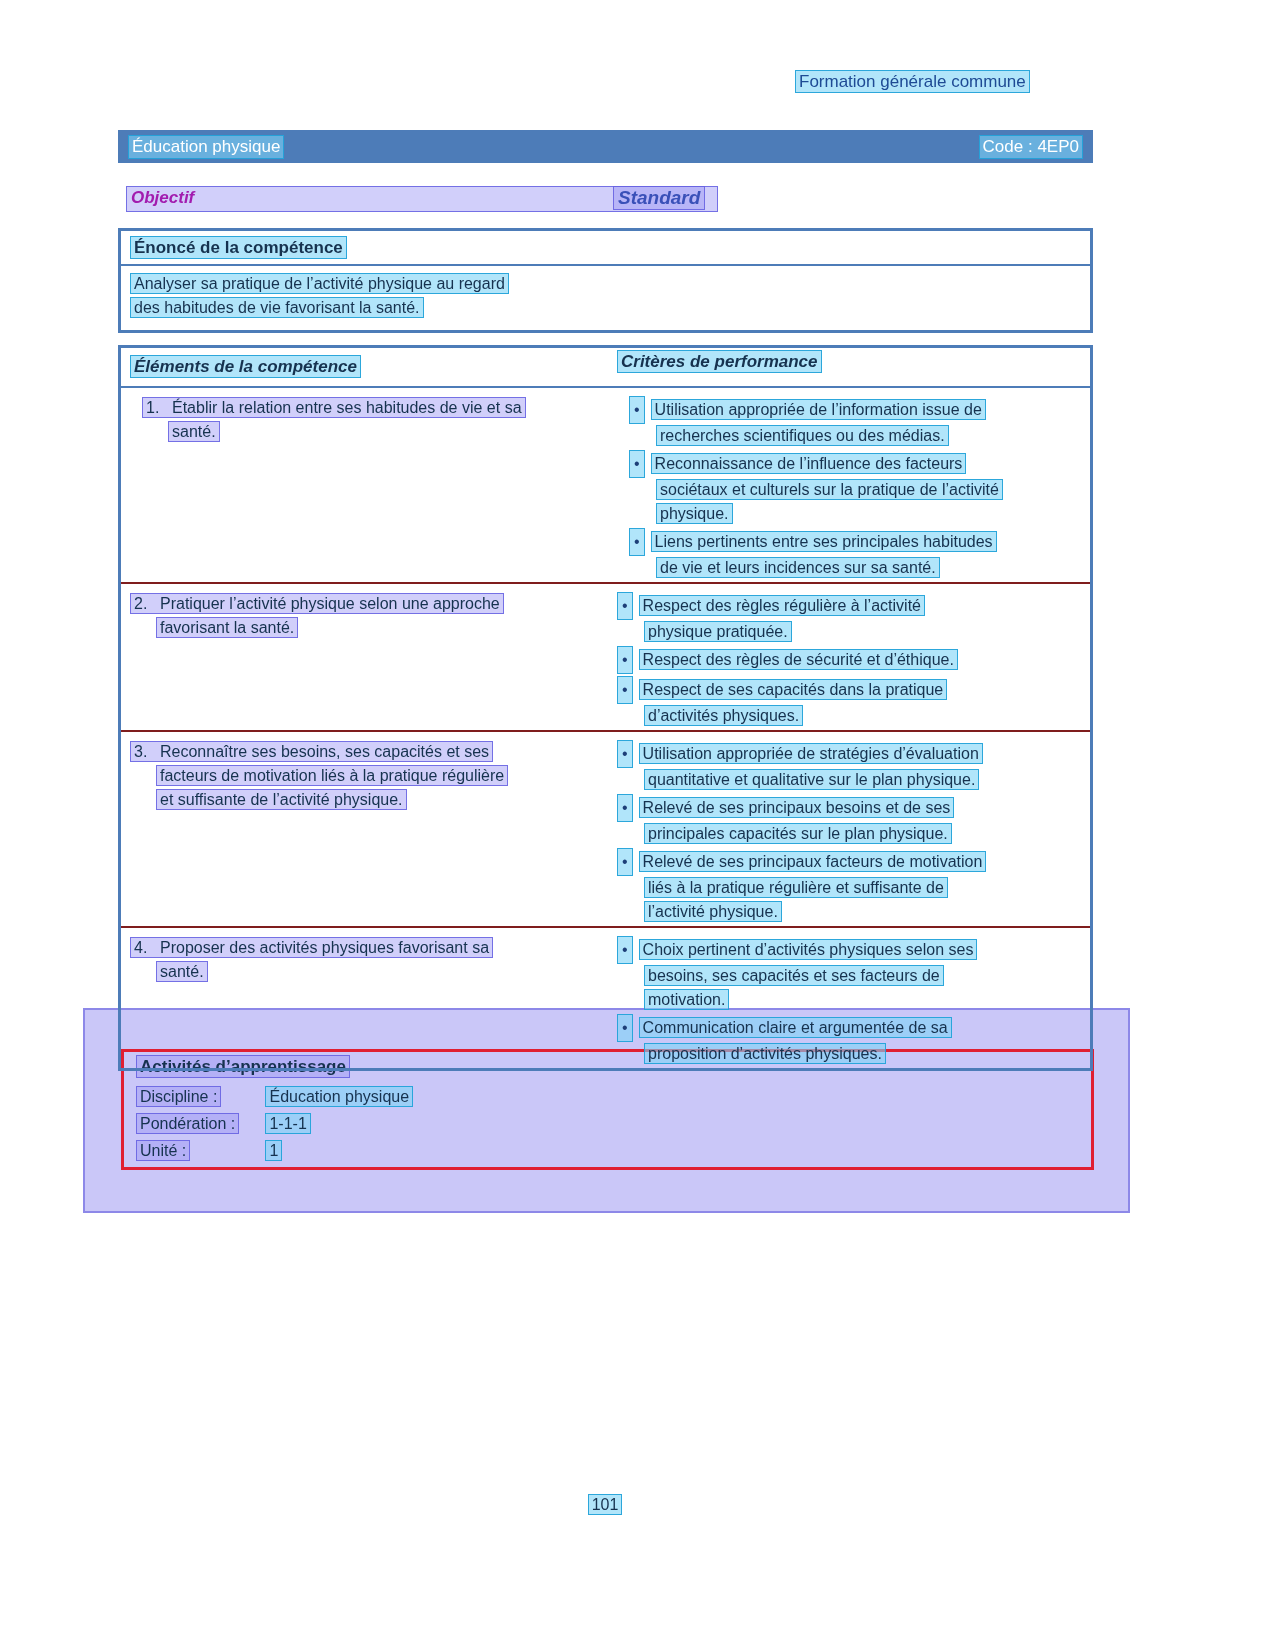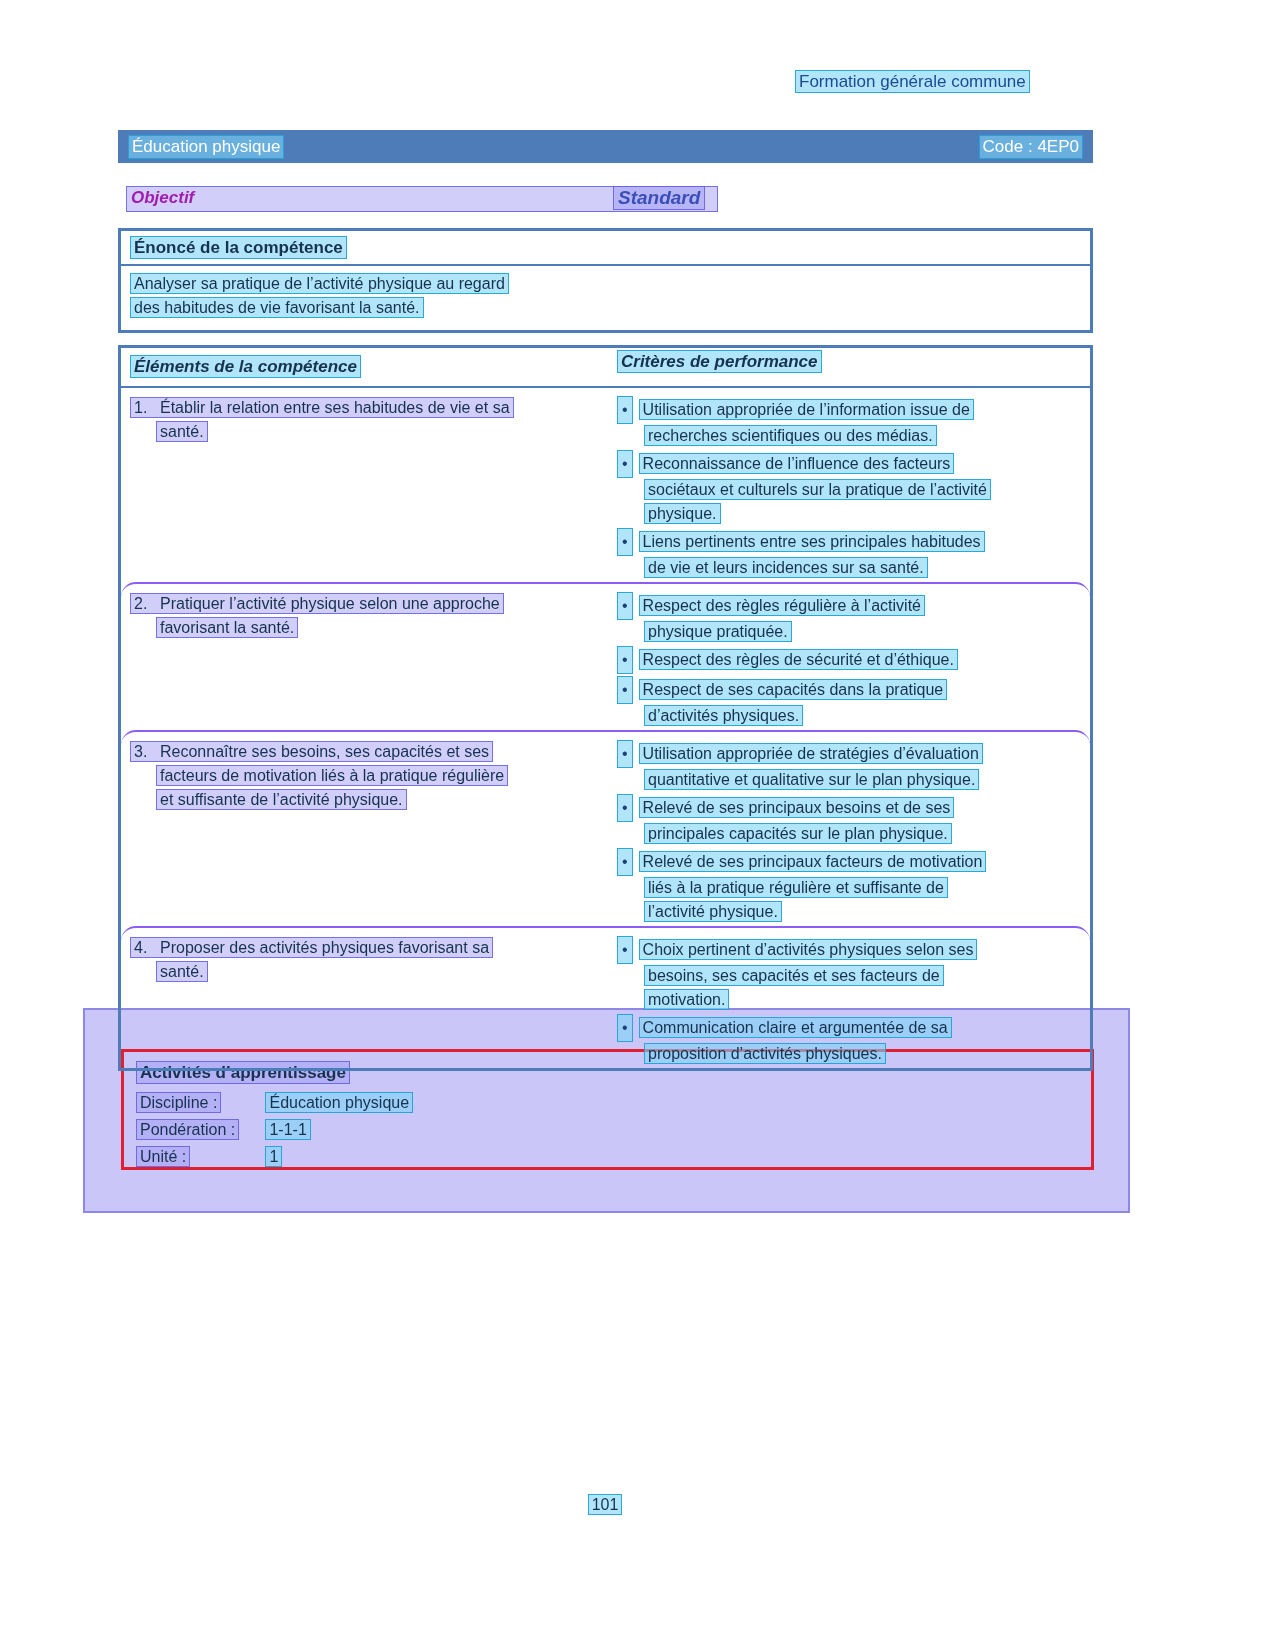--- a/index.html
+++ b/index.html
@@ -50,7 +50,7 @@
   .trow + .trow{border-top:2px solid #8b5cf6;border-radius:15px;}
   .trow .c1{width:480px;padding:8px 6px 0 9px;box-sizing:border-box;line-height:24px;}
   .trow .c2{flex:1;padding:8px 8px 0 16px;line-height:24px;}
-  .r1{min-height:180px;} .r2{min-height:132px;} .r3{min-height:180px;} .r4{min-height:130px;}
+  .r1{min-height:180px;margin-left:12px;} .r2{min-height:132px;} .r3{min-height:180px;} .r4{min-height:130px;}
 
   .num{display:inline-block;width:26px;}
   .eline.cont{padding-left:26px;}

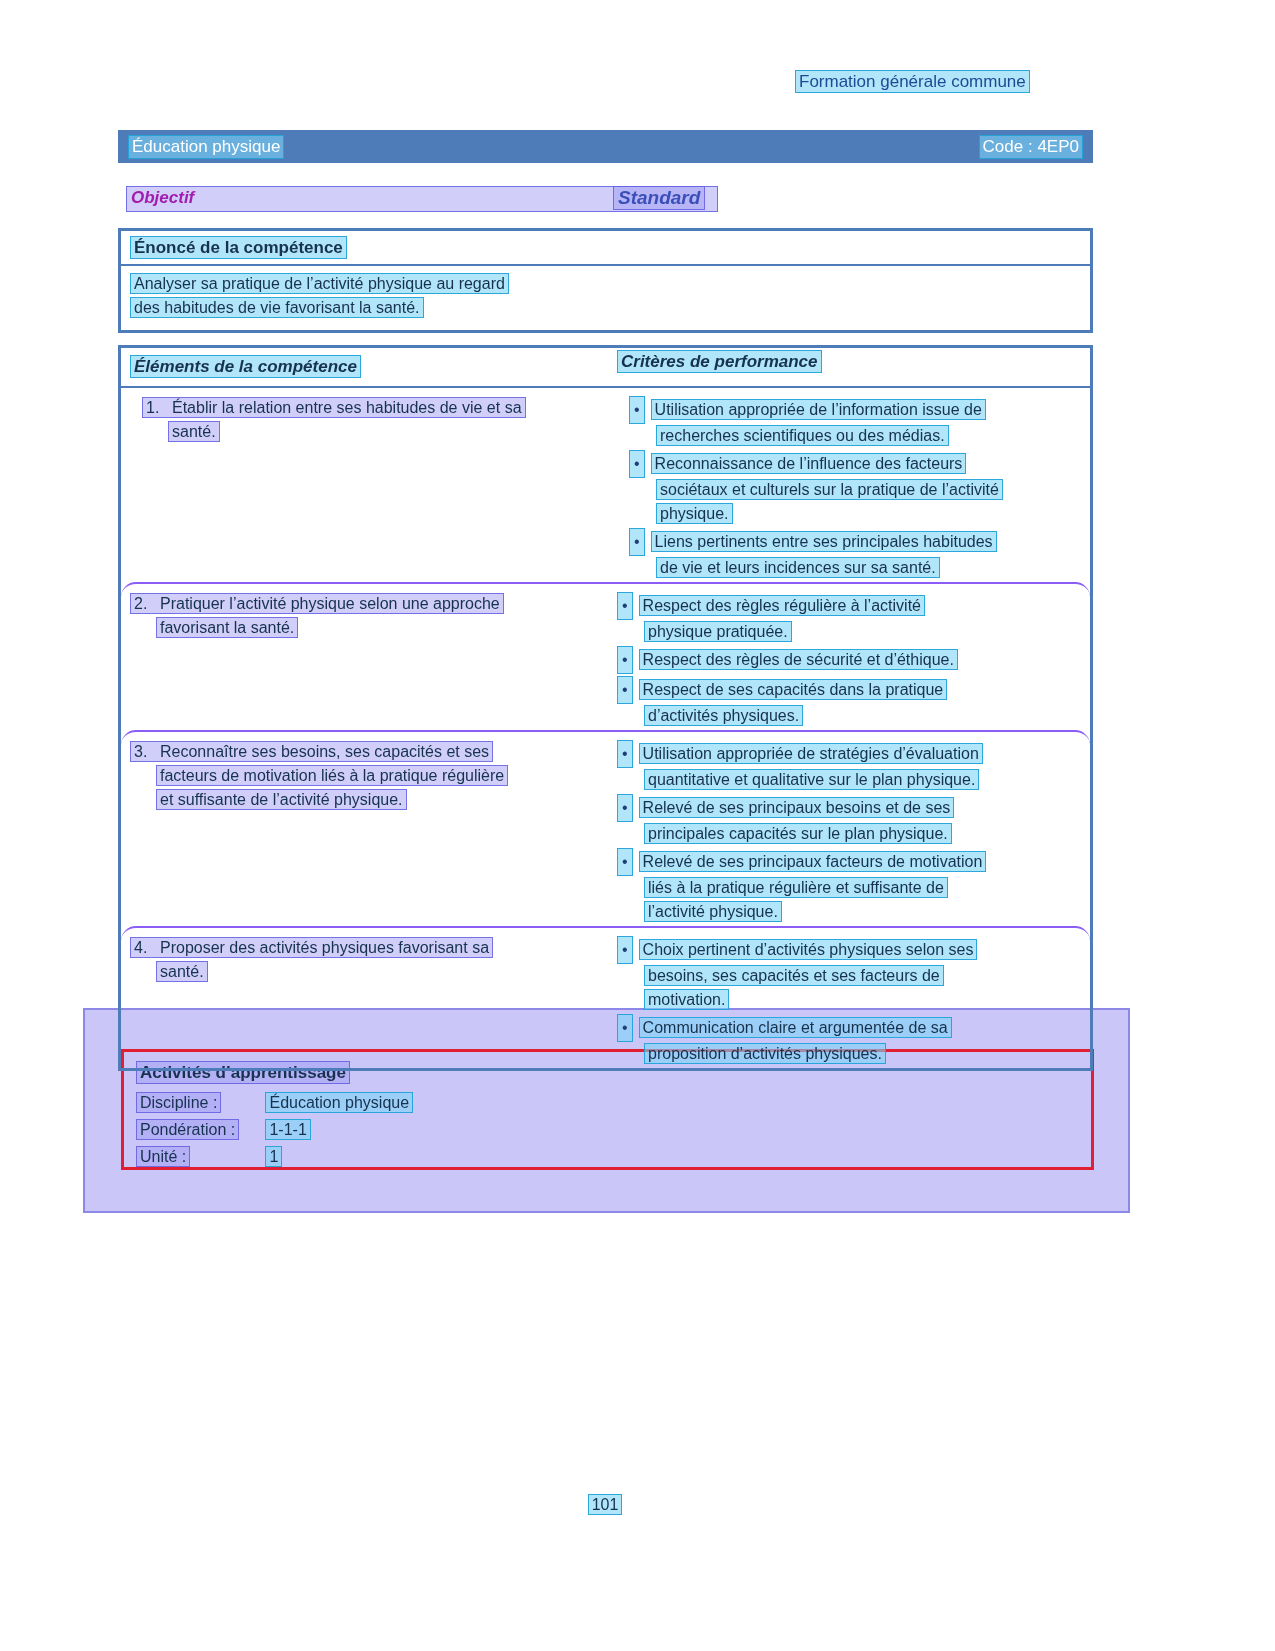--- a/index.html
+++ b/index.html
@@ -47,7 +47,7 @@
   .thead .c1{width:480px;padding:9px 6px 9px 9px;box-sizing:border-box;}
   .thead .c2{flex:1;padding:4px 8px 9px 16px;}
   .trow{display:flex;}
-  .trow + .trow{border-top:2px solid #8b5cf6;border-radius:15px;}
+  .trow + .trow{border-top:2px solid #7f1d1d;}
   .trow .c1{width:480px;padding:8px 6px 0 9px;box-sizing:border-box;line-height:24px;}
   .trow .c2{flex:1;padding:8px 8px 0 16px;line-height:24px;}
   .r1{min-height:180px;margin-left:12px;} .r2{min-height:132px;} .r3{min-height:180px;} .r4{min-height:130px;}

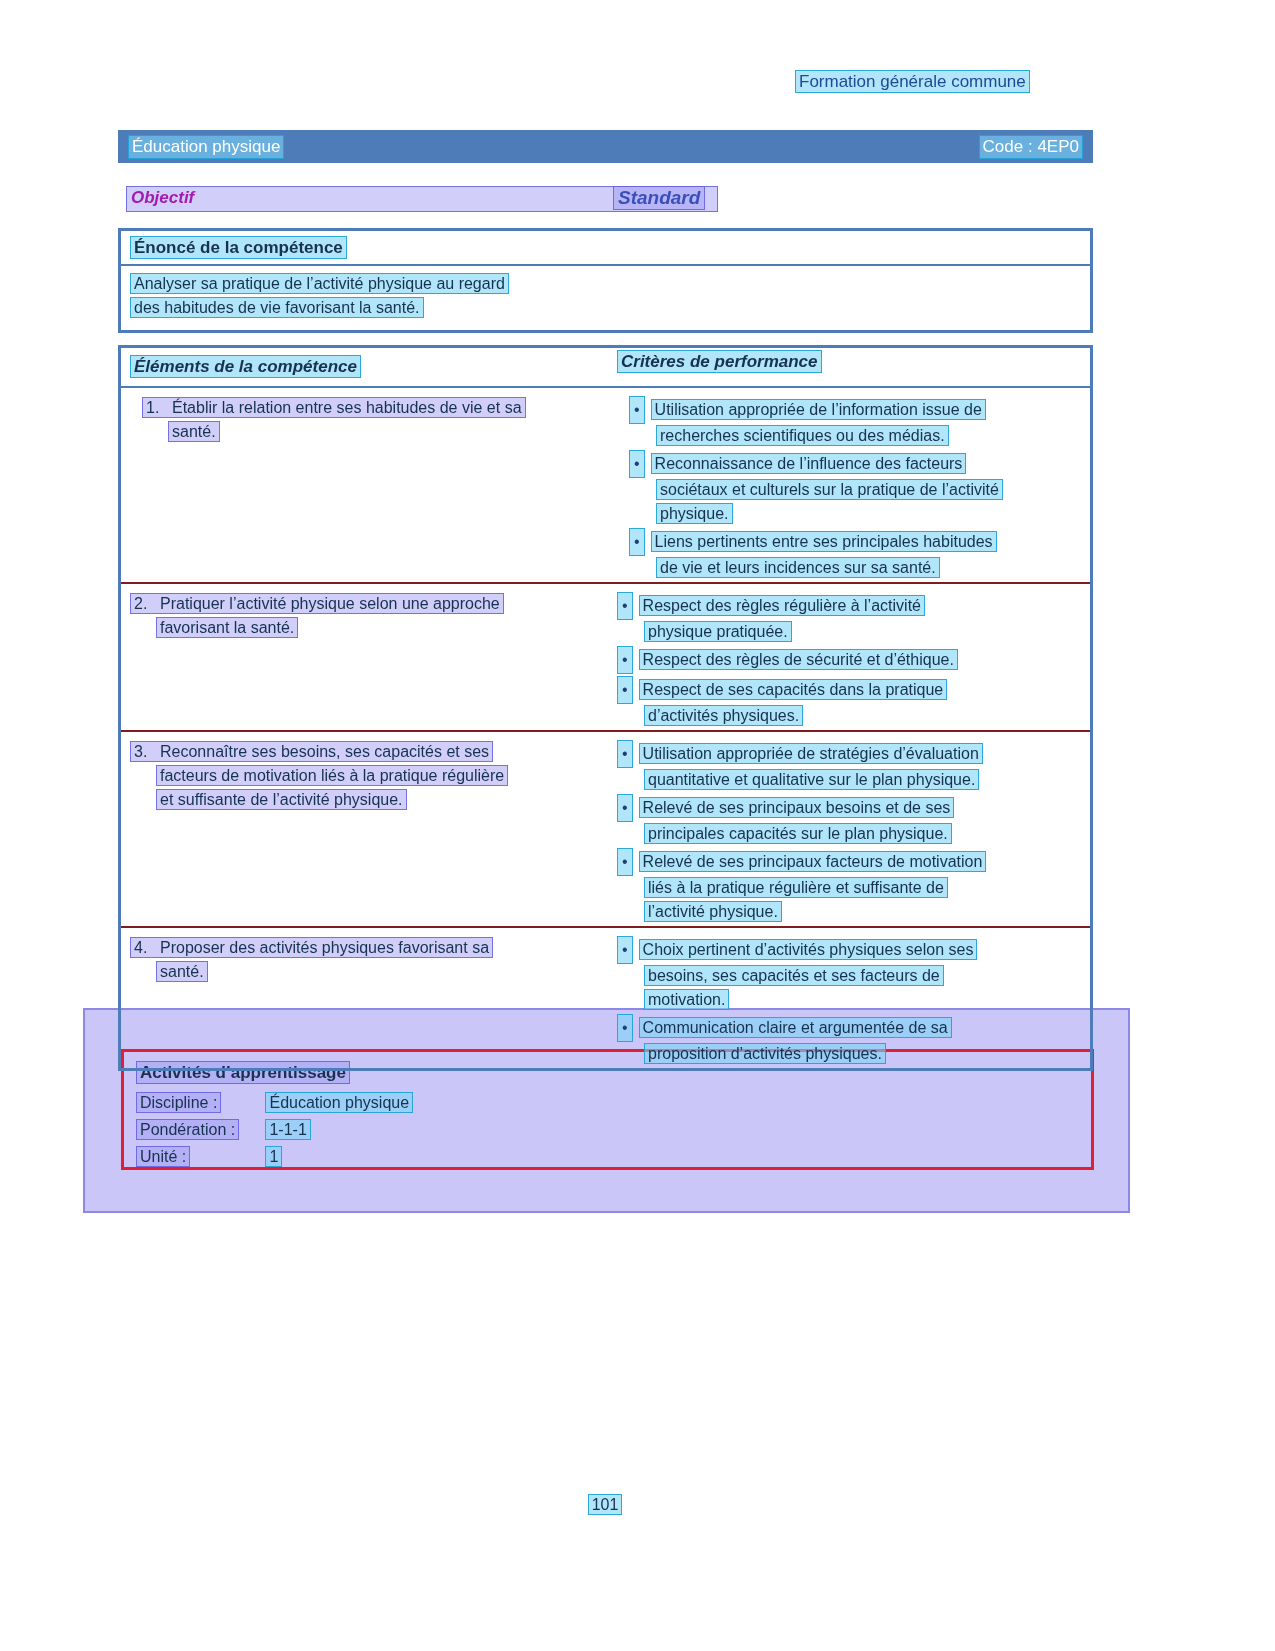--- a/index.html
+++ b/index.html
@@ -64,7 +64,7 @@
   }
   .red-box{
     position:absolute;left:36px;top:39px;width:973px;height:121px;
-    border:3px solid #e01f32;box-sizing:border-box;padding:11px 12px;
+    border:3px solid #e01f32;box-sizing:border-box;padding:5px 12px;
   }
   .activ-title{font-weight:bold;font-size:17px;margin-bottom:11px;}
   .field{height:27px;}

